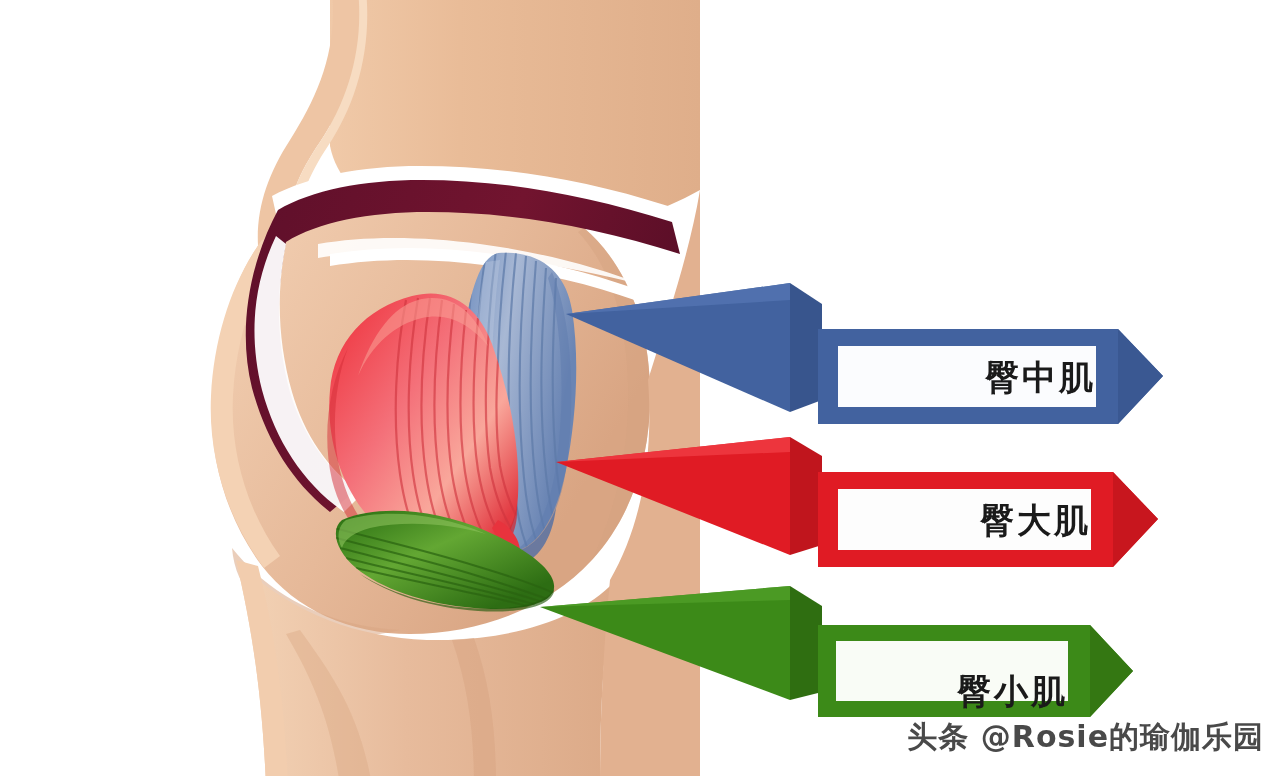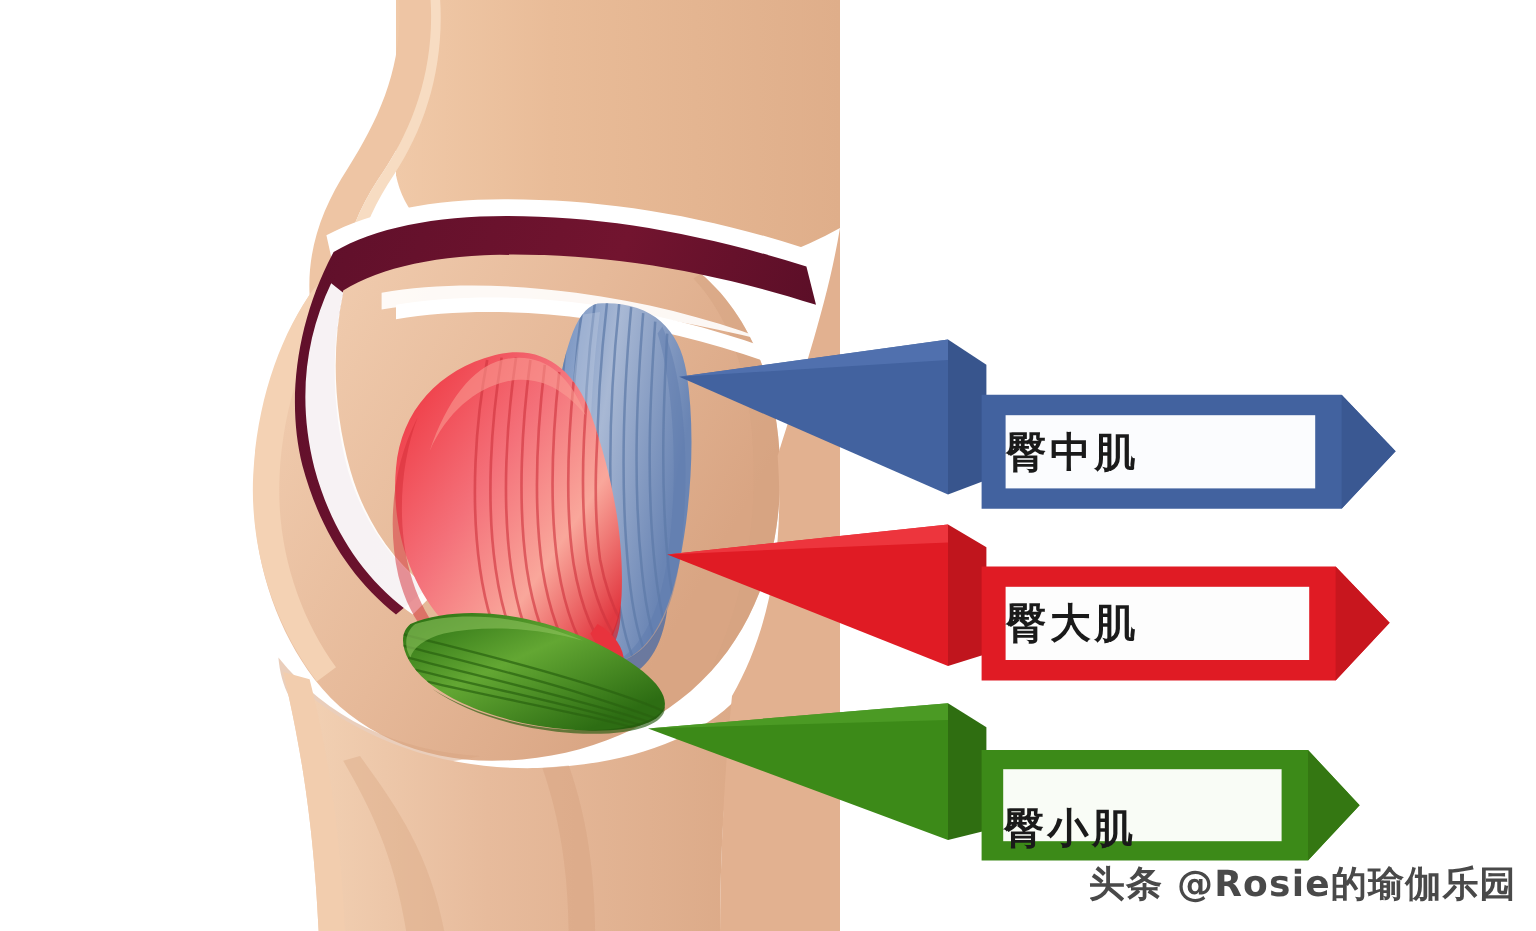--- a/index.html
+++ b/index.html
@@ -33,7 +33,7 @@
     position: relative;
     display: flex;
     align-items: center;
-    justify-content: flex-start;
+    justify-content: flex-end;
     box-sizing: border-box;
   }
   .callout-label {

